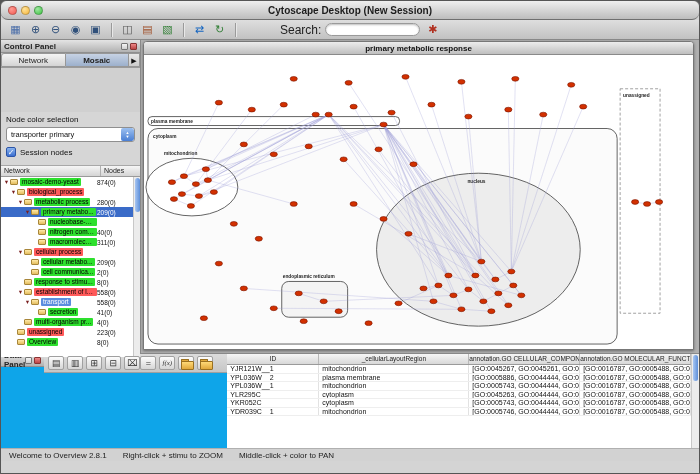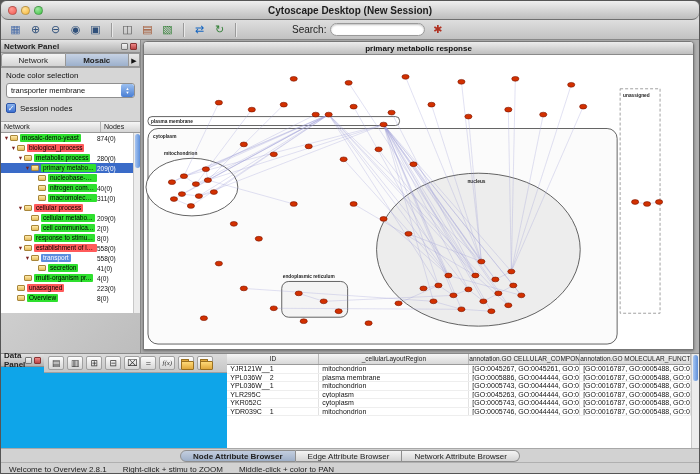--- a/index.html
+++ b/index.html
@@ -21,7 +21,7 @@
   .tb-items{display:flex;align-items:center;gap:3px;}
   .tbtn{width:17px;height:16px;font-size:11px;line-height:15px;text-align:center;cursor:default;border-radius:3px;}
   .tb-sep{width:1px;height:14px;background:#9a9a9a;margin:0 4px;box-shadow:1px 0 0 #e8e8e8;}
-  .search-label{font-size:10px;color:#222;margin-left:20px;padding-left:28px;}
+  .search-label{font-size:12px;color:#222;margin-left:8px;padding-left:28px;}
   .search-input{width:95px;height:13px;border:1px solid #9a9a9a;border-radius:7px;font-size:8px;padding:0 6px;background:#fff;box-shadow:inset 0 1px 2px rgba(0,0,0,.25);outline:none;font-family:"Liberation Sans",sans-serif;}
 
   

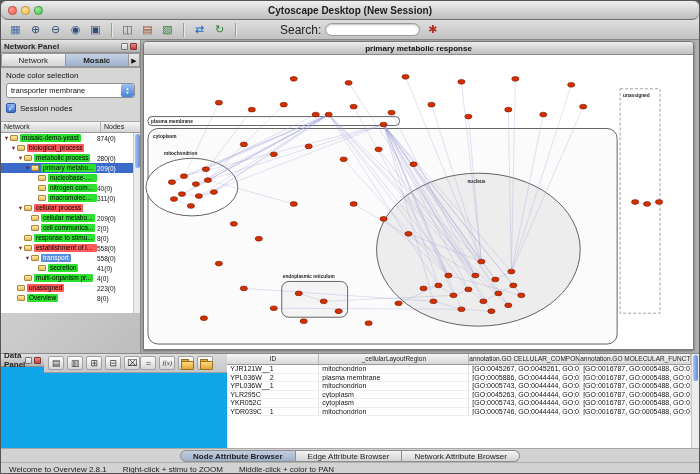--- a/index.html
+++ b/index.html
@@ -142,7 +142,7 @@
   <div class="main">
     <div class="control-panel">
       <div class="cp-header">
-        <span>Network Panel</span>
+        <span>Control Panel</span>
         <span class="hdr-icons">
           <span class="hicon"></span>
           <span class="hicon red"></span>

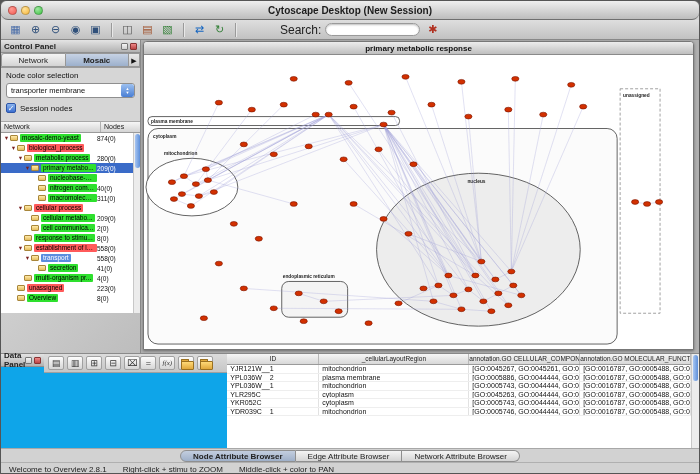--- a/index.html
+++ b/index.html
@@ -40,7 +40,7 @@
   .cp-tab.sel{background:linear-gradient(#c6d2e4,#9cb0cc);font-weight:bold;}
   .tab-arrow{width:11px;font-size:7px;line-height:14px;text-align:center;color:#111;background:linear-gradient(#e8e8e8,#cccccc);border:1px solid #979797;border-left:none;}
 
-  .colorsel{height:54px;flex:0 0 54px;padding:3px 5px;background:#d6d6d6;border-bottom:1px solid #a8a8a8;}
+  .colorsel{height:54px;flex:0 0 54px;padding:3px 5px;background:#d6d6d6;border-bottom:1px solid #a8a8a8;margin-top:44px;}
   .cs-label{font-size:8px;color:#111;margin-bottom:3px;}
   .dropdown{height:15px;background:#fff;border:1px solid #8f8f8f;border-radius:3px;display:flex;align-items:center;font-size:7.5px;color:#111;padding-left:4px;overflow:hidden;}
   .dd-btn{margin-left:auto;width:13px;height:13px;border-radius:2px;background:linear-gradient(#9cc0f0,#4a7fd4);display:flex;flex-direction:column;align-items:center;justify-content:center;color:#fff;}

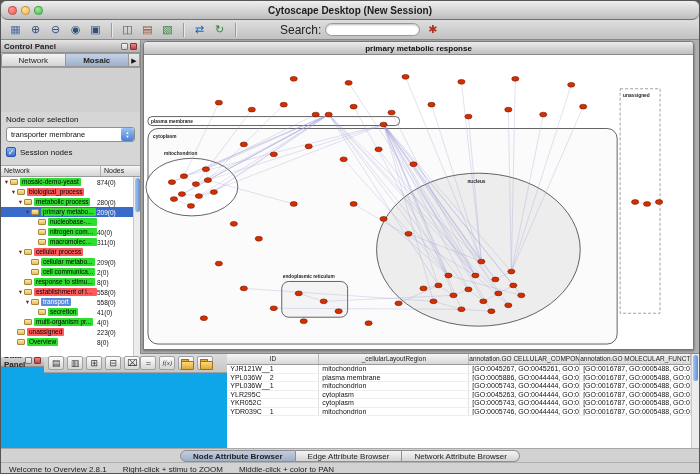--- a/index.html
+++ b/index.html
@@ -158,7 +158,7 @@
       <div class="colorsel">
         <div class="cs-label">Node color selection</div>
         <div class="dropdown">
-          <span>transporter membrane</span>
+          <span>transporter primary</span>
           <span class="dd-btn">
               <i>▲</i>
               <i>▼</i>

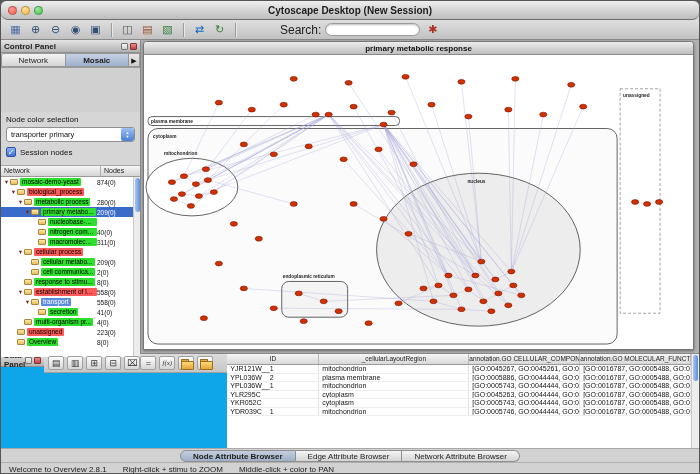--- a/index.html
+++ b/index.html
@@ -538,13 +538,6 @@
     </div>
   </div>
 
-  <div class="tabsbar">
-    <div class="btabs">
-        <div class="btab sel">Node Attribute Browser</div>
-        <div class="btab">Edge Attribute Browser</div>
-        <div class="btab">Network Attribute Browser</div>
-      </div>
-  </div>
 
   <div class="statusbar">
     <span>Welcome to Overview 2.8.1</span>

